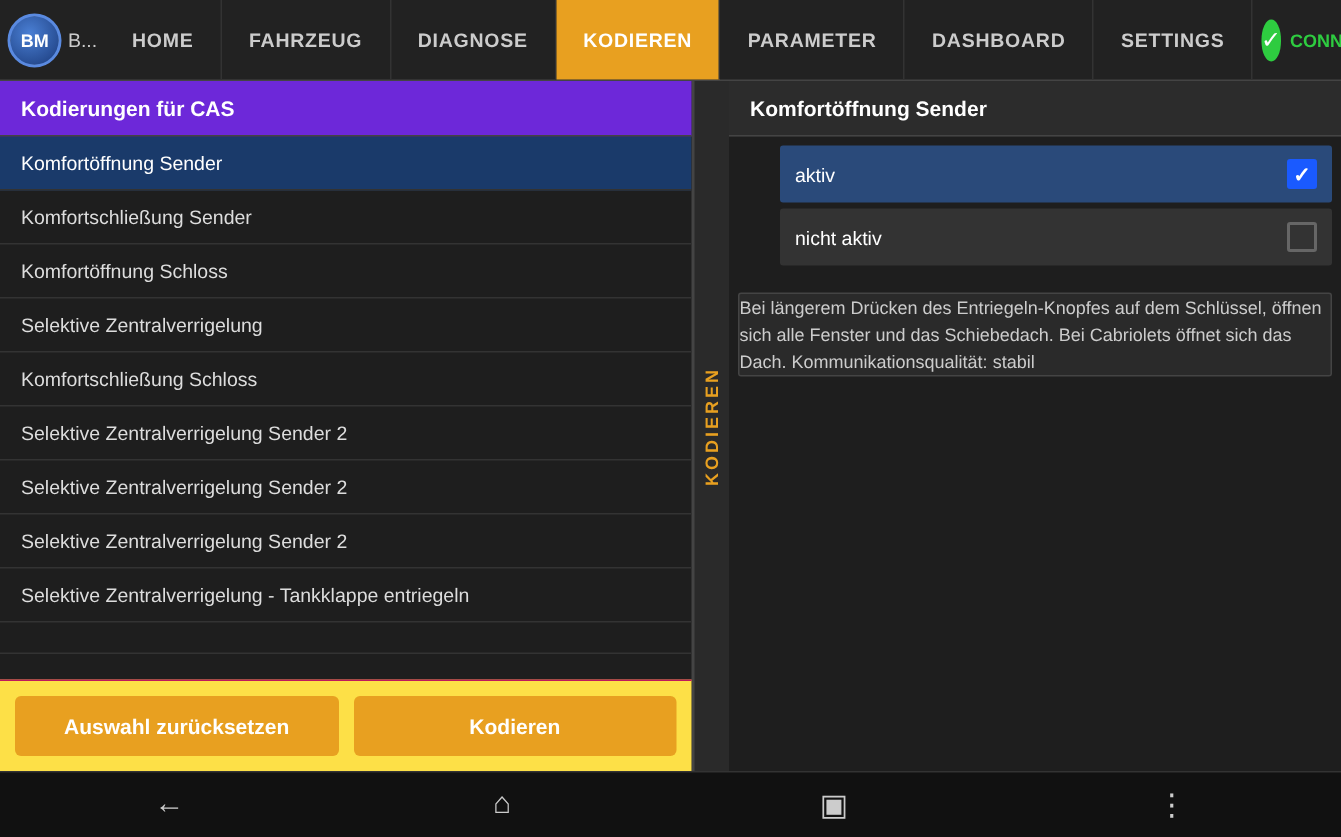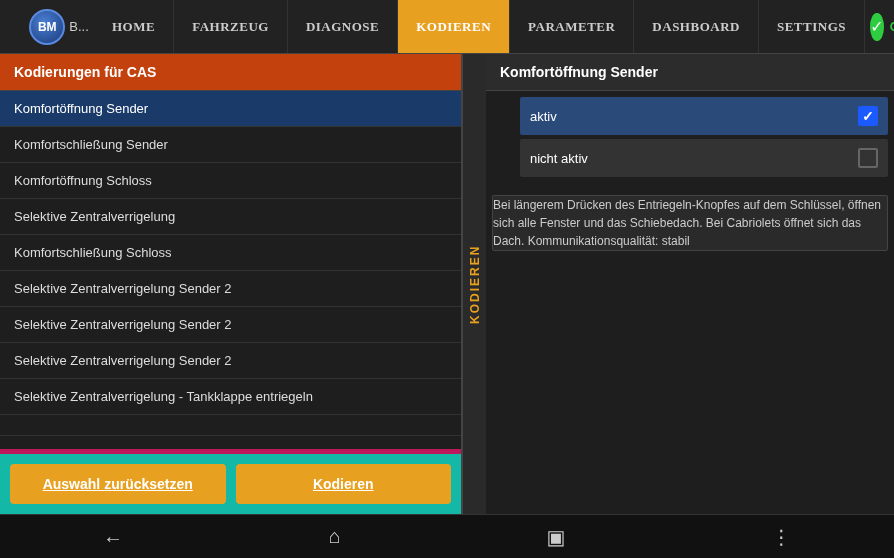--- a/index.html
+++ b/index.html
@@ -19,7 +19,6 @@
       background: #222;
       height: 54px;
       border-bottom: 1px solid #444;
-      padding-left: 24px;
     }
     .nav-logo {
       width: 70px;

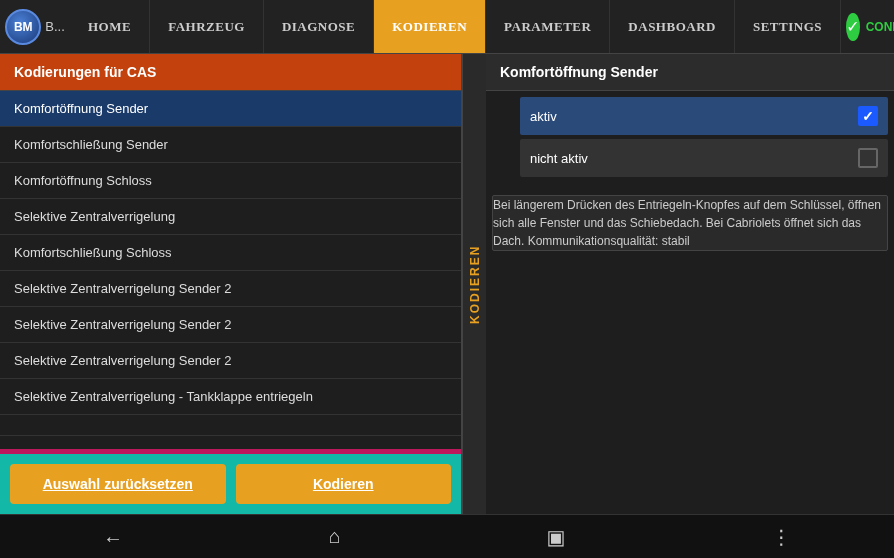--- a/index.html
+++ b/index.html
@@ -65,7 +65,6 @@
       height: 100%;
       text-transform: uppercase;
       letter-spacing: 0.5px;
-      font-family: Liberation Serif, serif;
     }
     .nav-item.active {
       background: #e8a020;

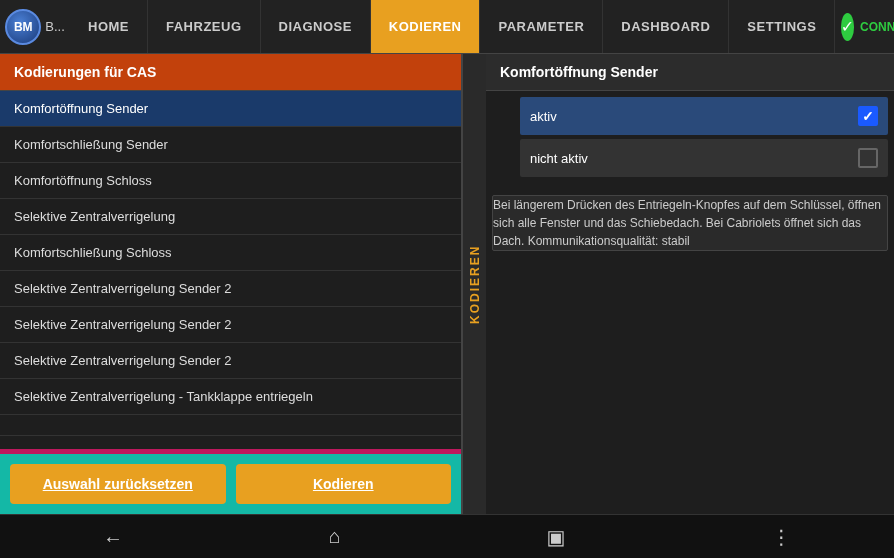--- a/index.html
+++ b/index.html
@@ -128,7 +128,7 @@
       border-right: 1px solid #444;
     }
     .left-panel-header {
-      background: #c2410c;
+      background: #6d28d9;
       padding: 10px 14px;
       font-size: 14px;
       font-weight: bold;

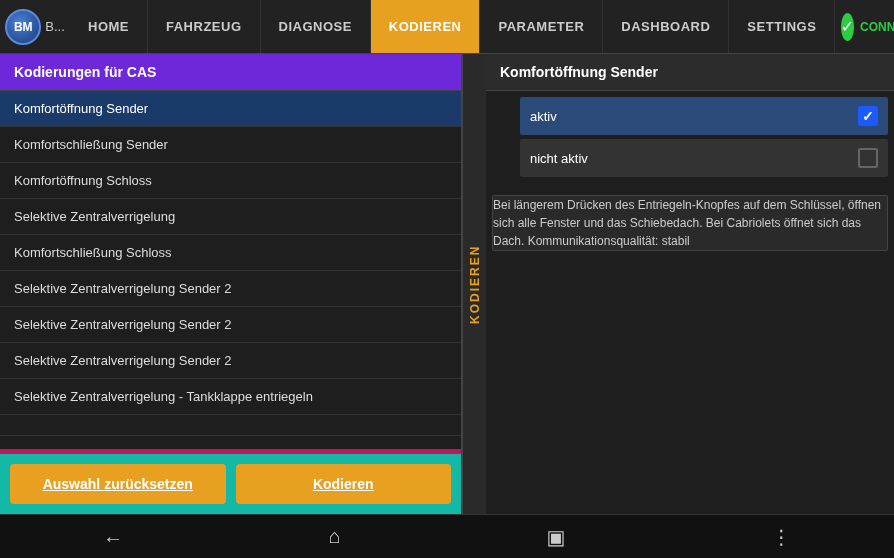--- a/index.html
+++ b/index.html
@@ -154,10 +154,9 @@
       display: flex;
       gap: 0;
       padding: 10px;
-      background: #14b8a6;
-      border-top: 5px solid #be185d;
+      background: #fde047;
+      border-top: 1px solid #be185d;
       gap: 10px;
-      text-decoration: underline;
     }
     .btn-reset, .btn-kodieren {
       flex: 1;

